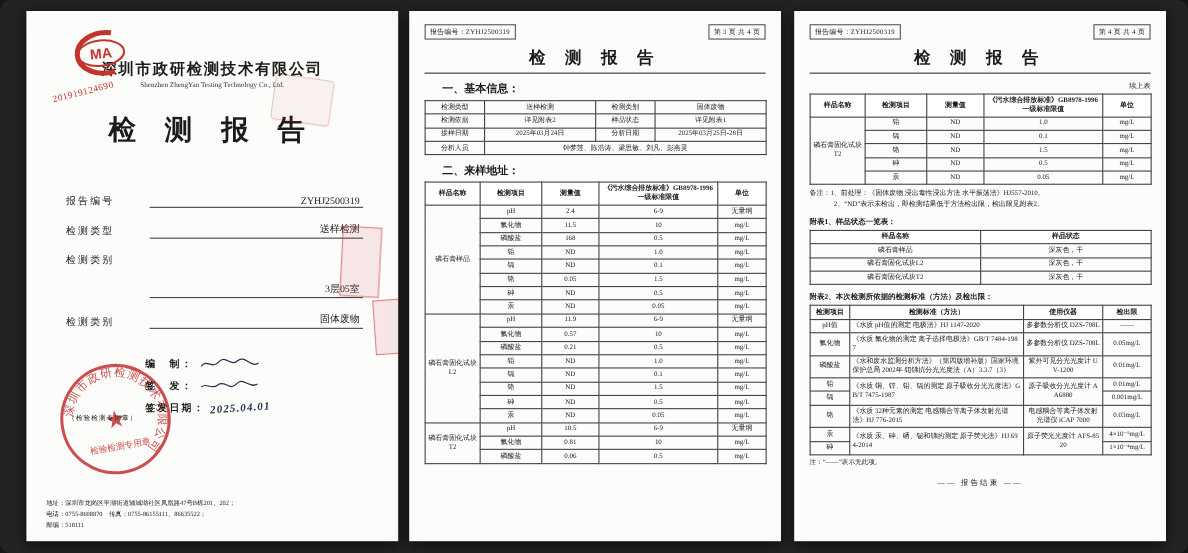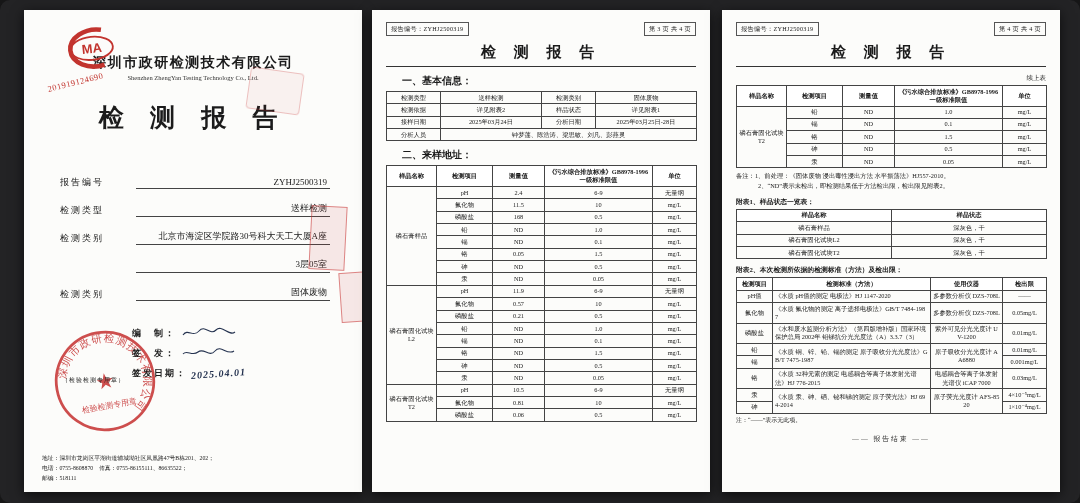--- a/index.html
+++ b/index.html
@@ -88,7 +88,6 @@
       </div>
       <div class="f-row">
         <span class="f-label">检测类别</span>
-        <span class="f-value">北京市海淀区学院路30号科大天工大厦A座</span>
       </div>
       <div class="f-row">
         <span class="f-value f-cont">3层05室</span>

